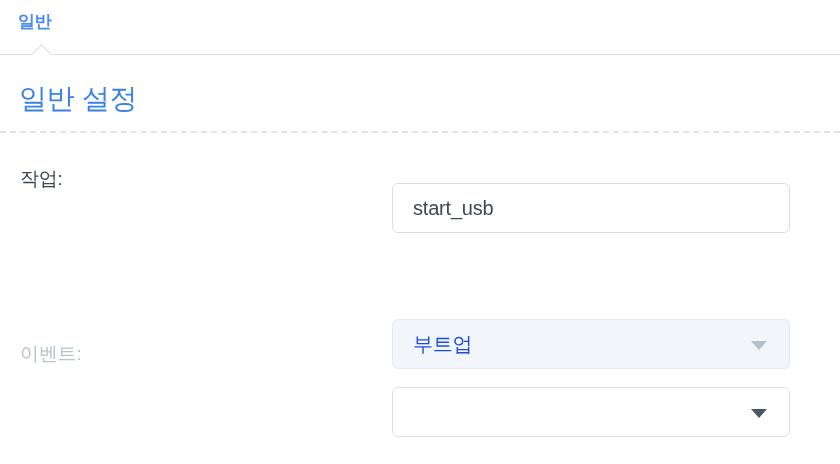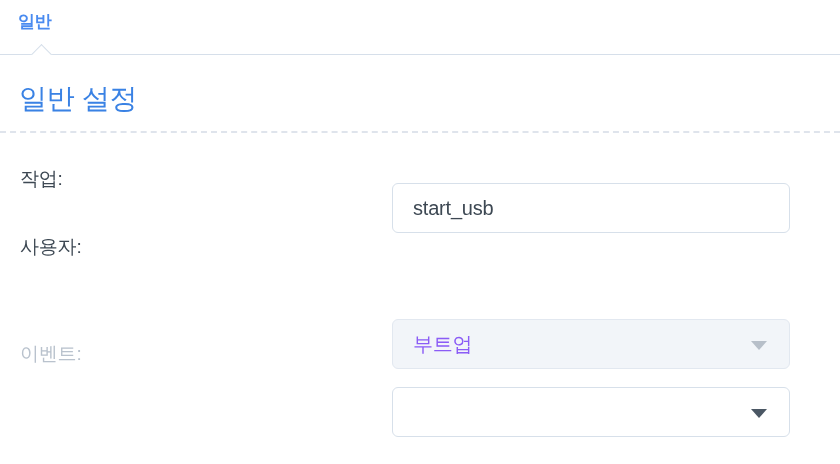--- a/index.html
+++ b/index.html
@@ -201,7 +201,6 @@
   </div>
 
   <div class="form-row">
-    <div class="form-label">사용자:</div>
   </div>
 
   <div class="form-row">

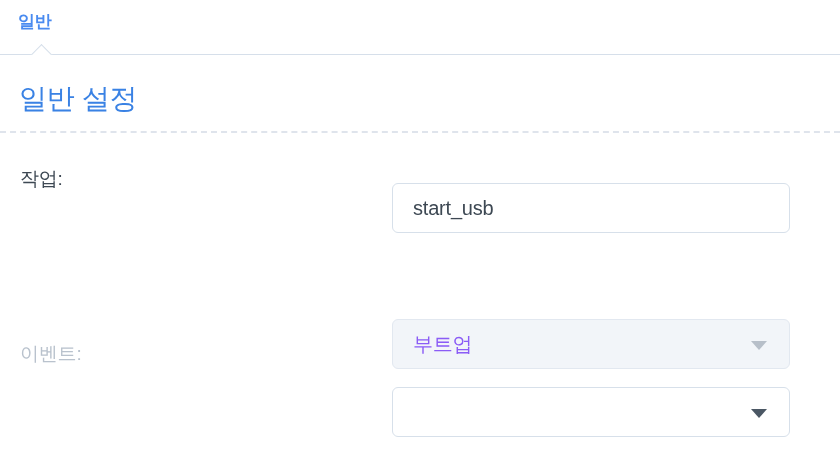--- a/index.html
+++ b/index.html
@@ -159,7 +159,7 @@
     overflow: hidden;
   }
   .field-text.disabled {
-    color: #8b5cf6;
+    color: #1d4ed8;
   }
 
   

